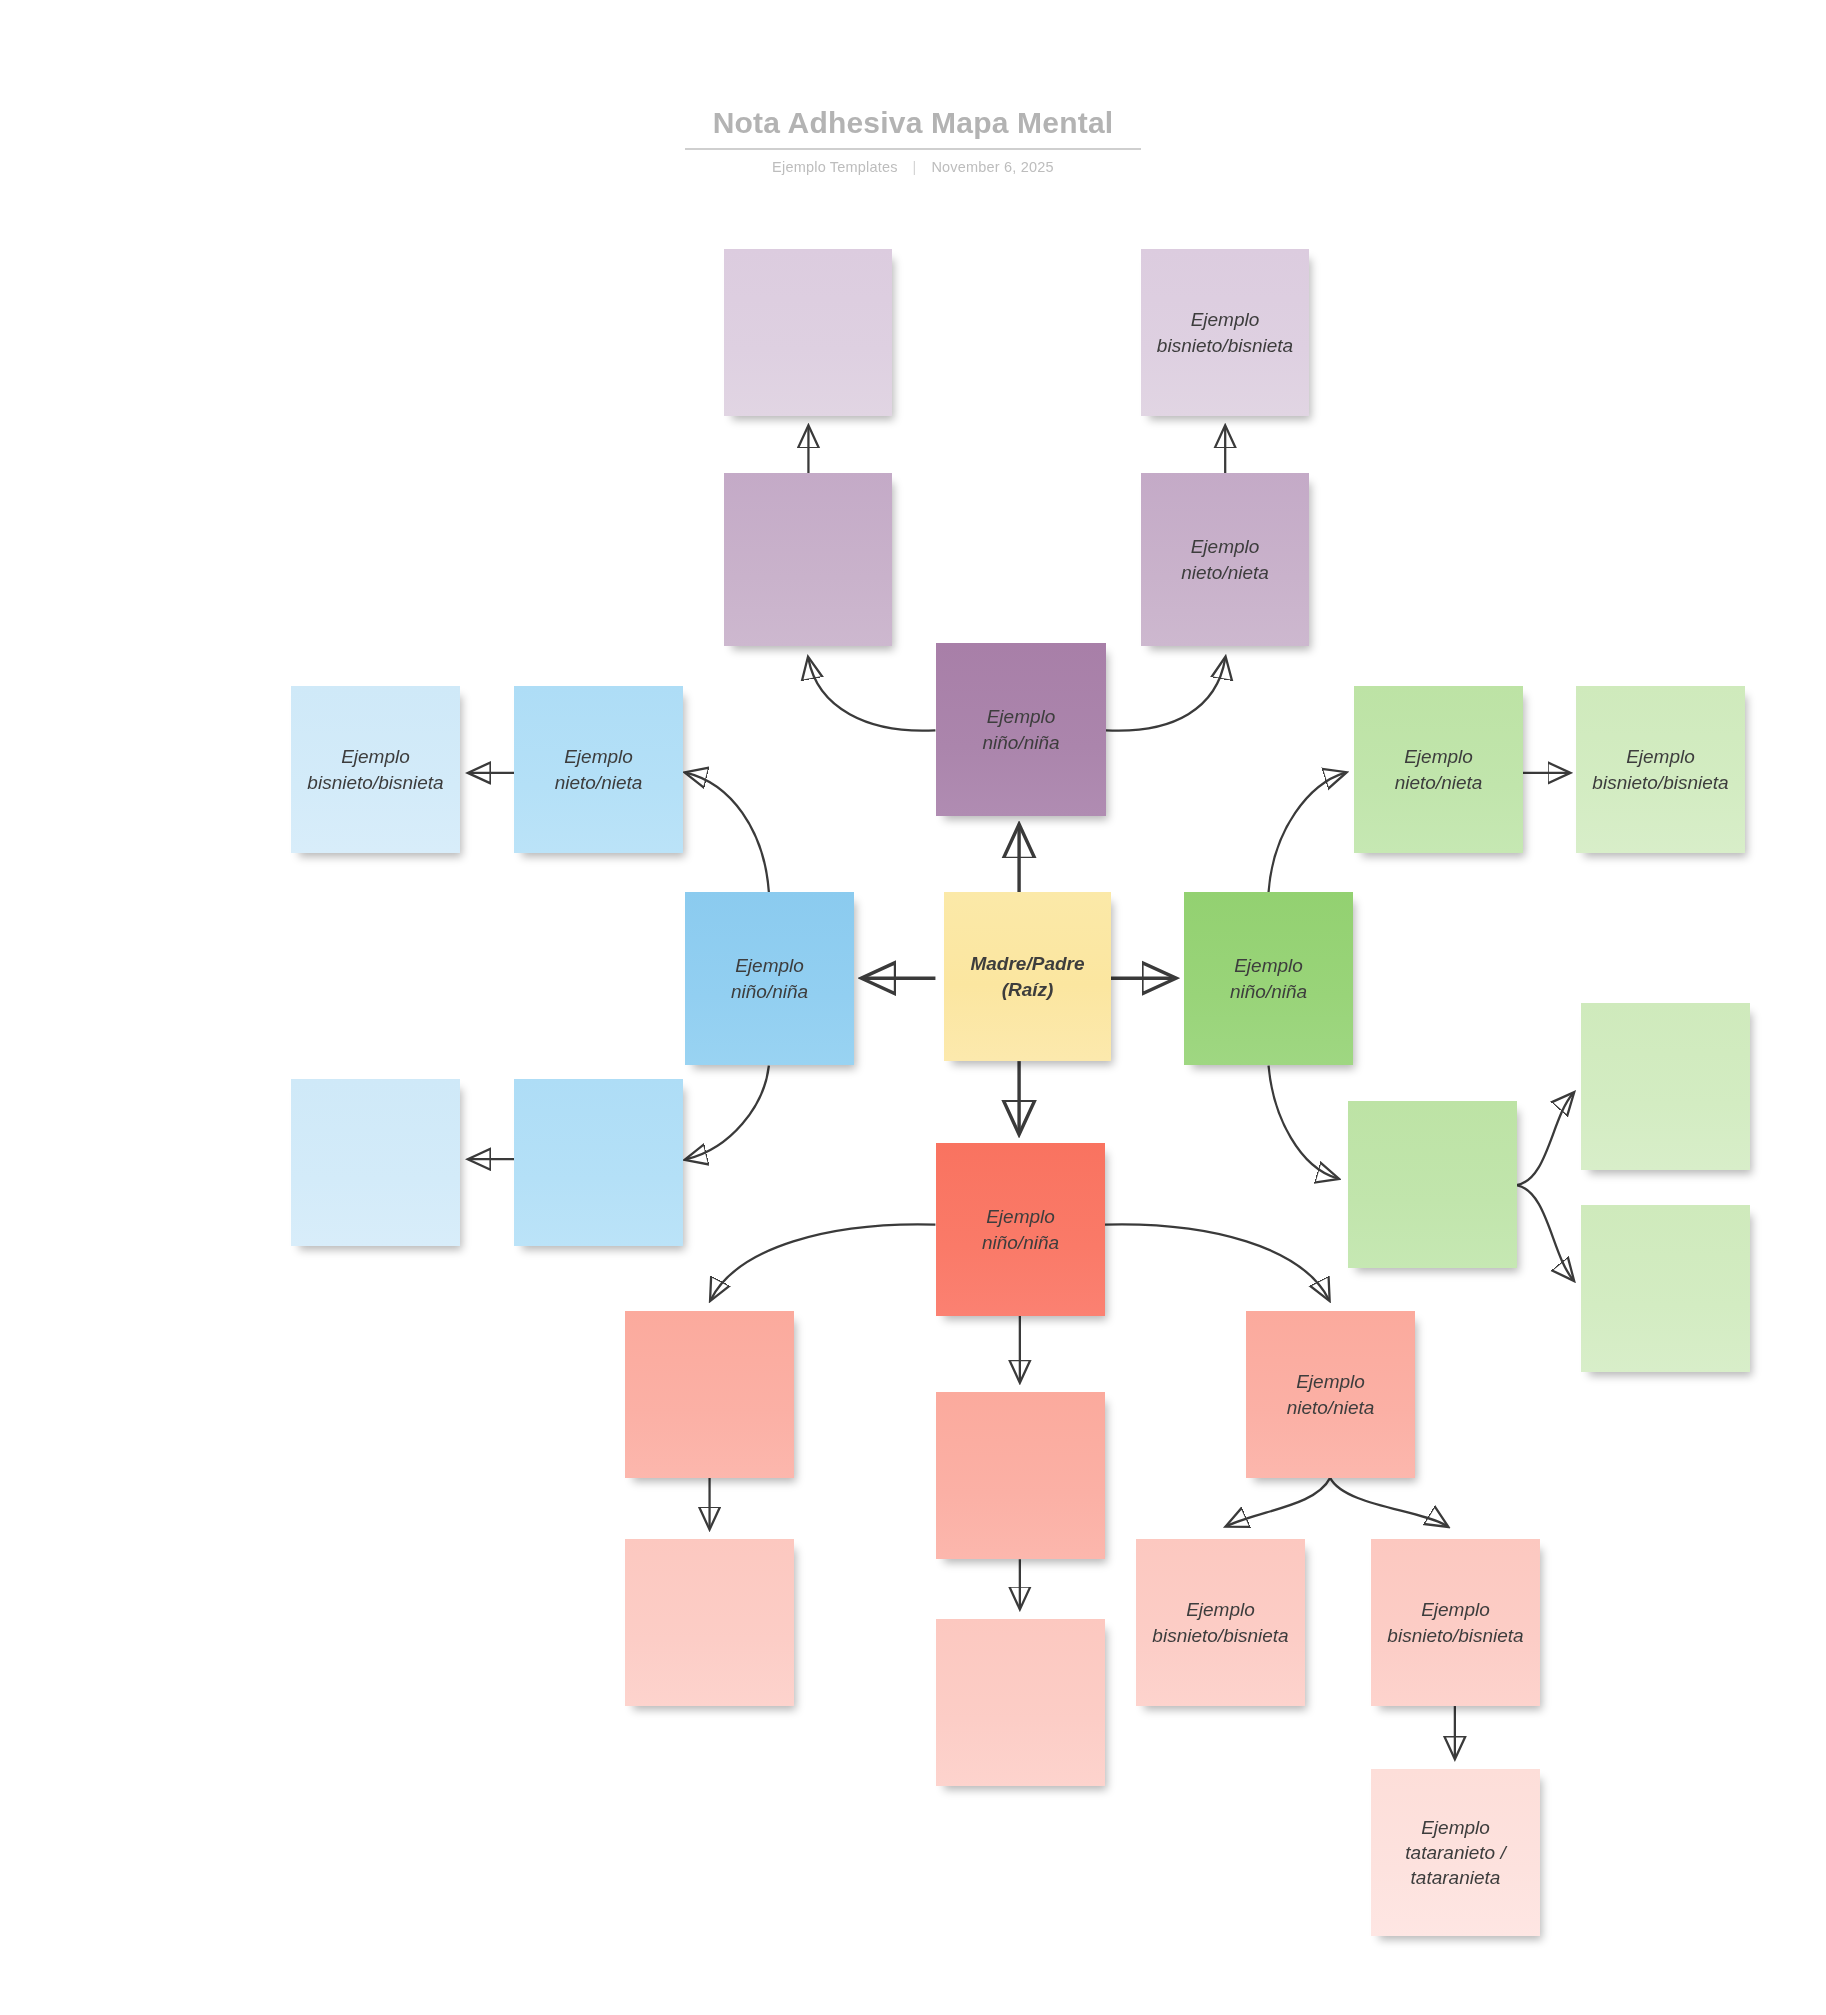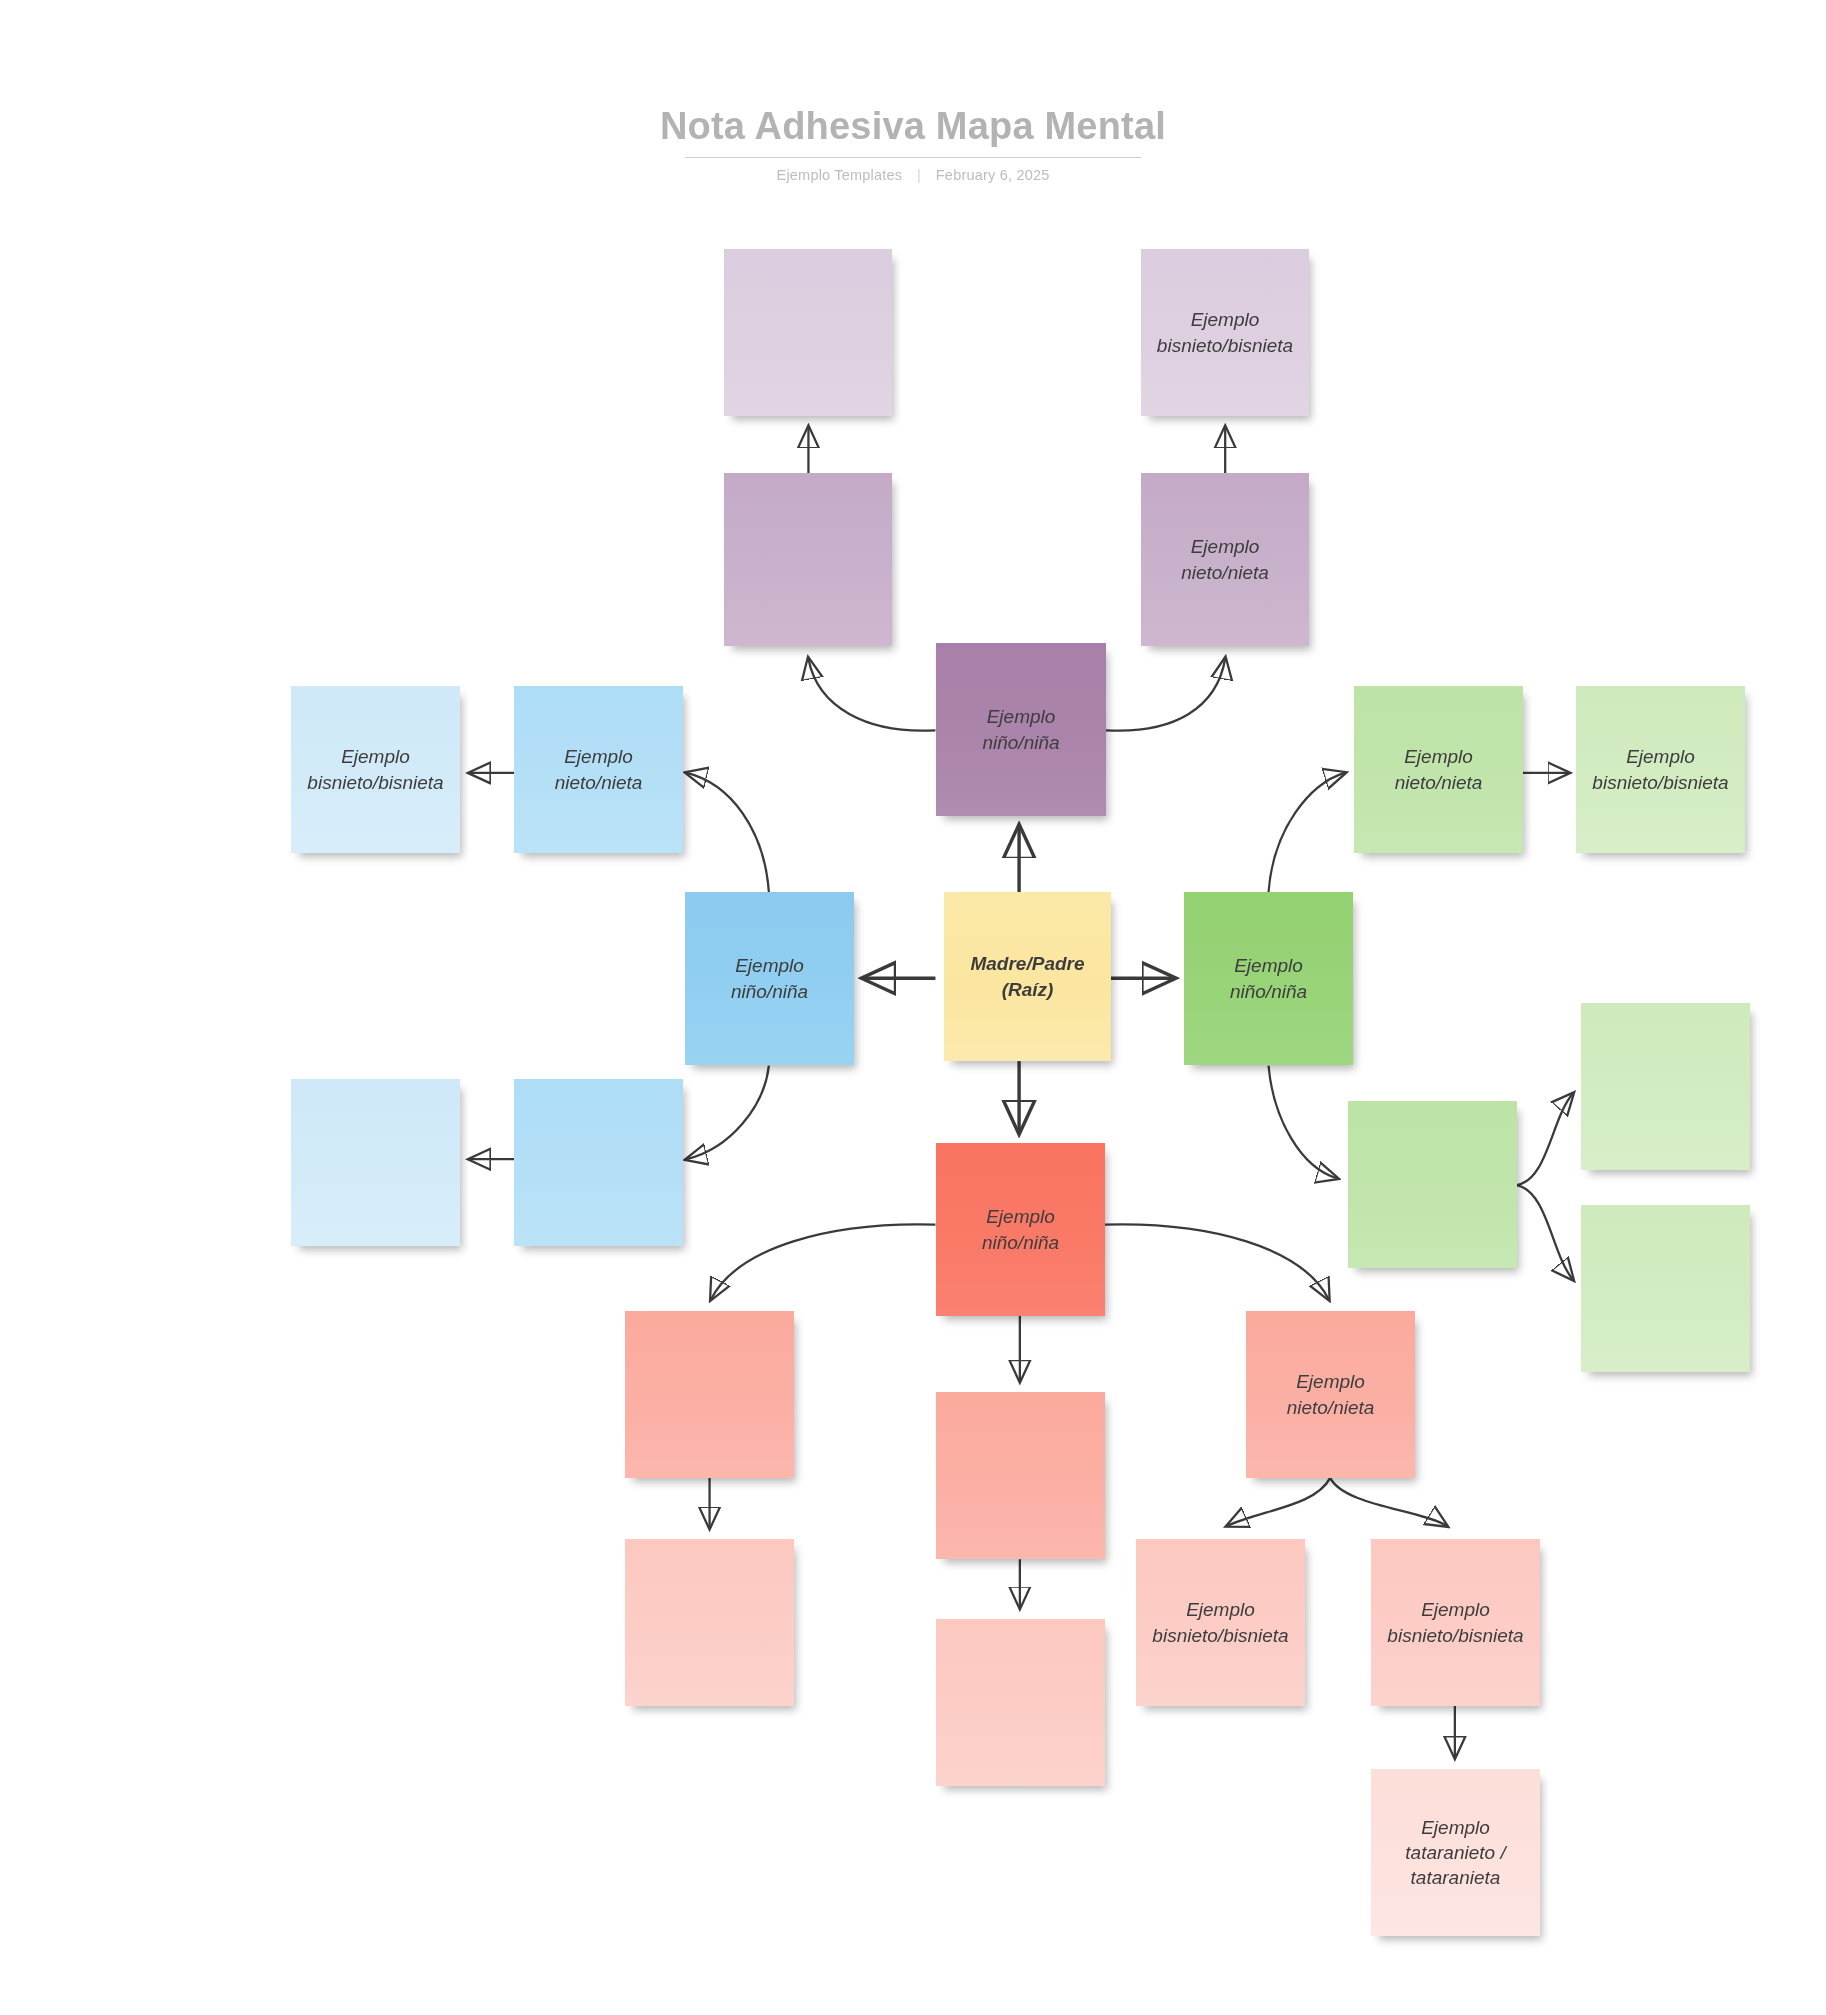--- a/index.html
+++ b/index.html
@@ -13,7 +13,7 @@
   
   .hdr{position:absolute;left:0;top:106px;width:1826px;text-align:center;}
   .hdr-title{
-    font-size:38px;font-weight:bold;color:#b3b3b3;letter-spacing:0.2px;
+    font-size:30px;font-weight:bold;color:#b3b3b3;letter-spacing:0.2px;
     line-height:1.1;
   }
   .hdr-rule{

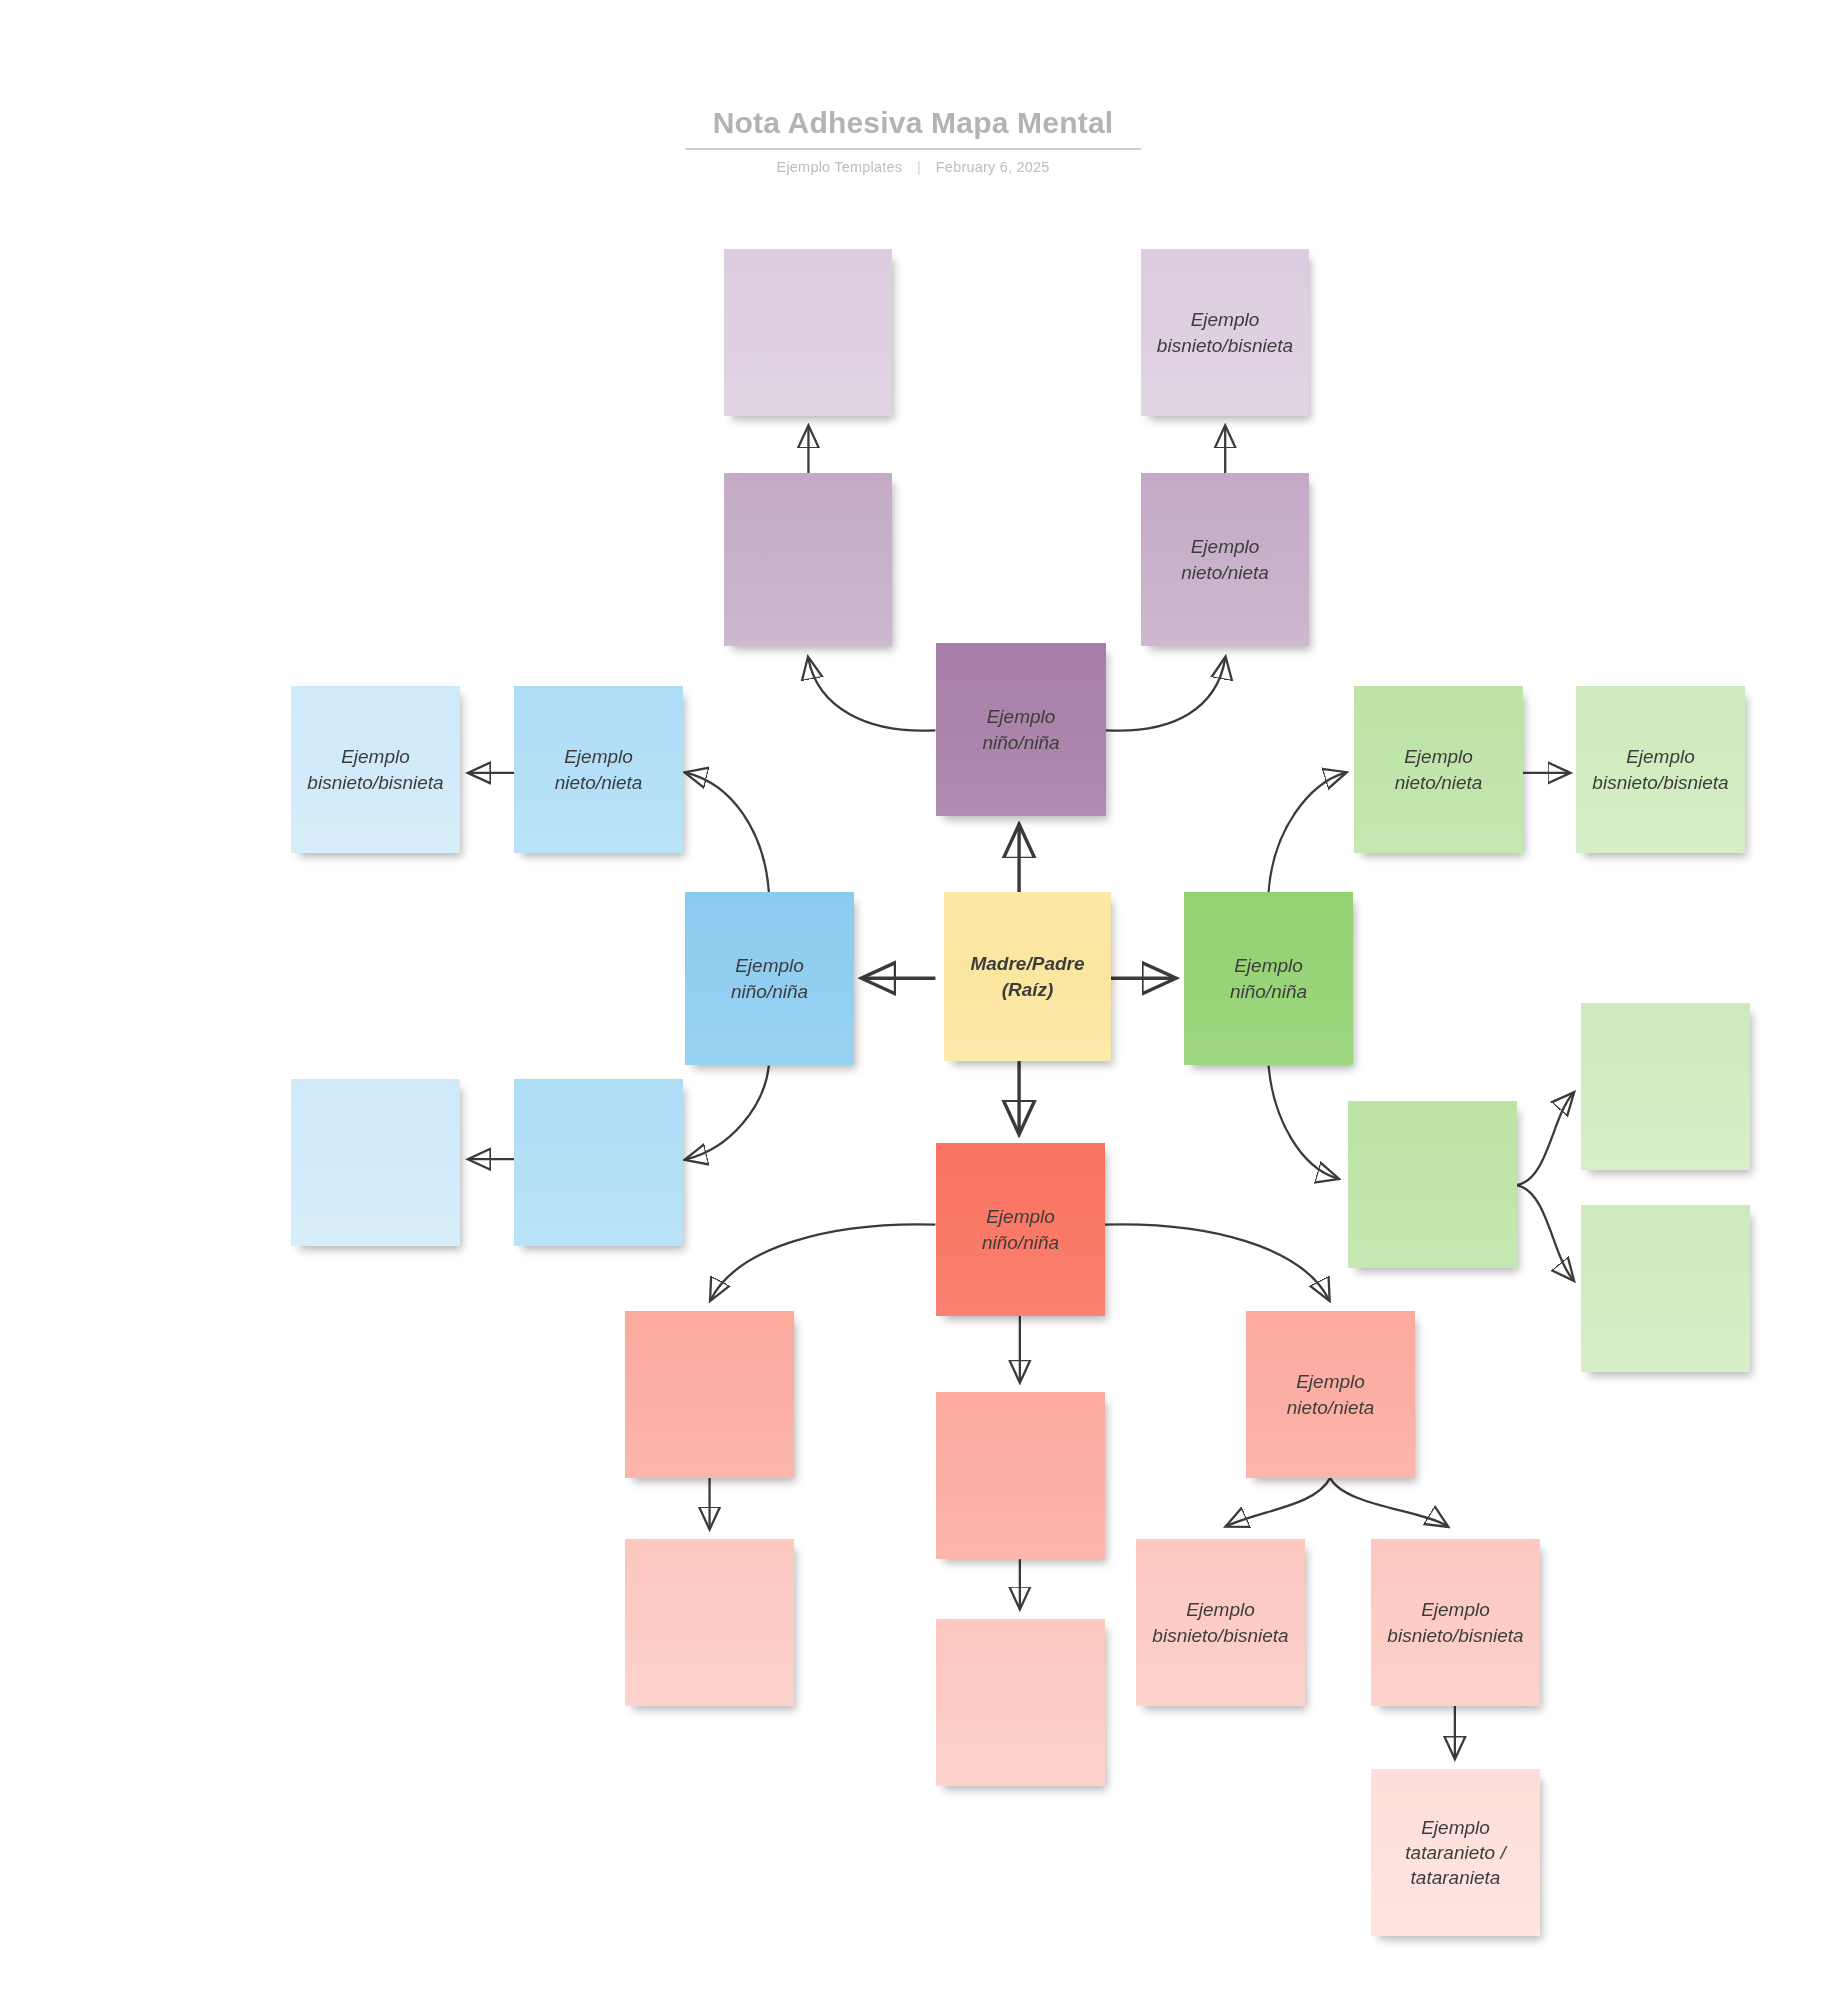--- a/index.html
+++ b/index.html
@@ -70,7 +70,7 @@
     <div class="hdr-sub">
       <span>Ejemplo Templates</span>
       <span class="hdr-sep">|</span>
-      <span>February 6, 2025</span>
+      <span>November 6, 2025</span>
     </div>
   </div>
 

